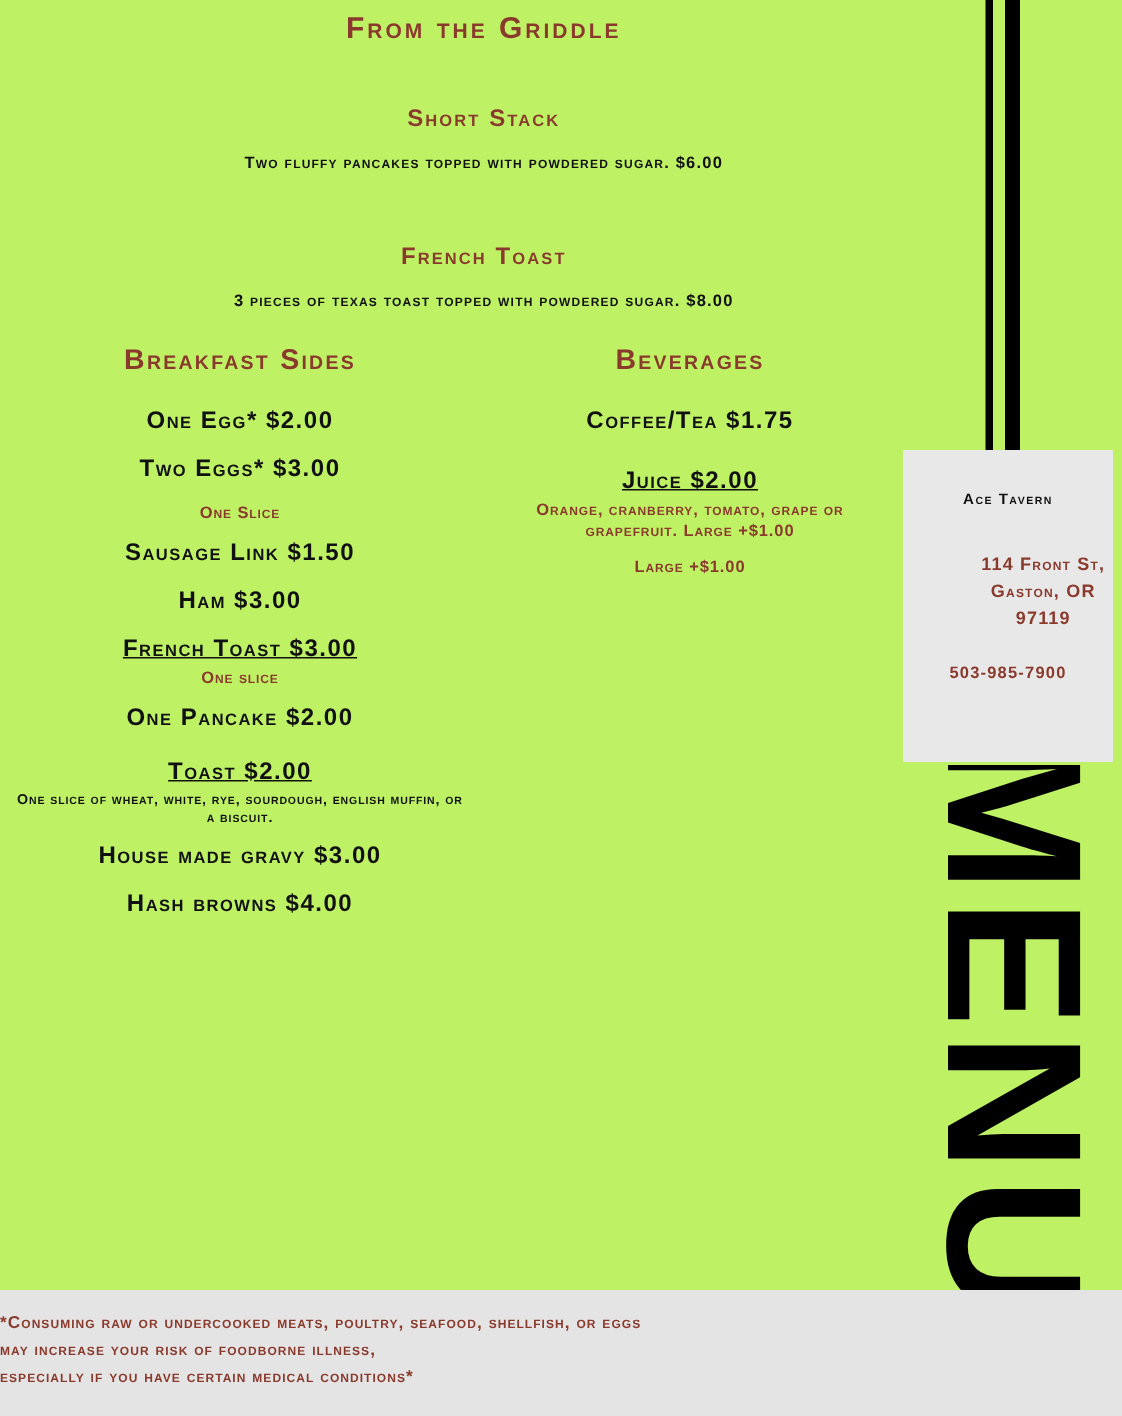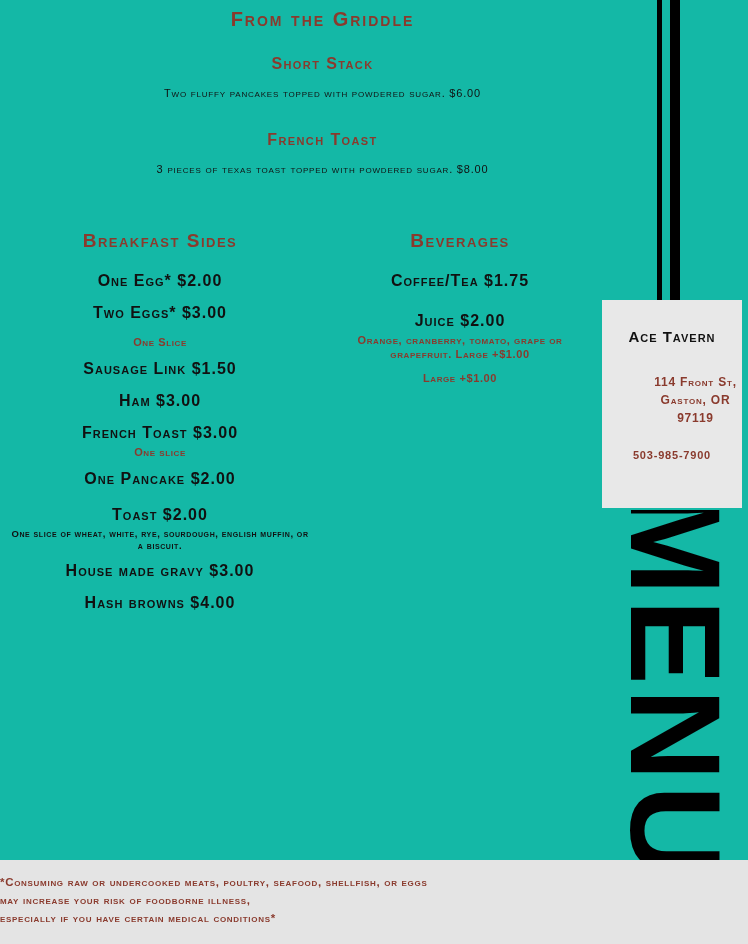--- a/index.html
+++ b/index.html
@@ -20,7 +20,7 @@
     position: relative;
     width: 748px;
     height: 944px;
-    background: #14b8a6;
+    background: #bef264;
   }
 
   

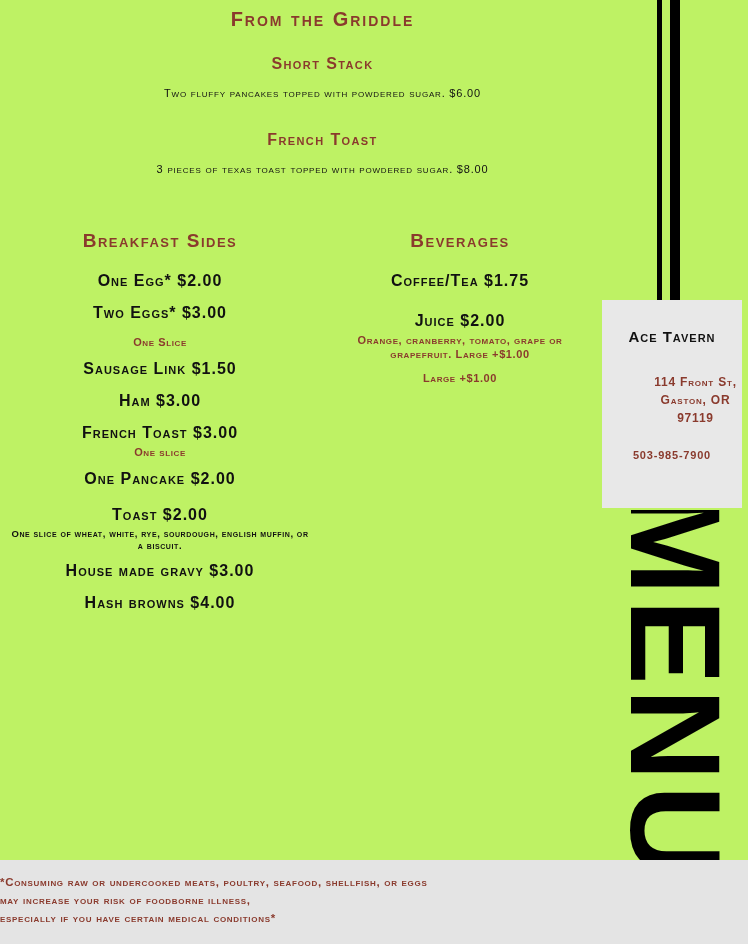--- a/index.html
+++ b/index.html
@@ -56,6 +56,7 @@
     color: #8a3a2d;
     font-size: 16px;
     letter-spacing: 1.4px;
+    margin-top: 16px;
   }
   .item-desc {
     font-variant: small-caps;

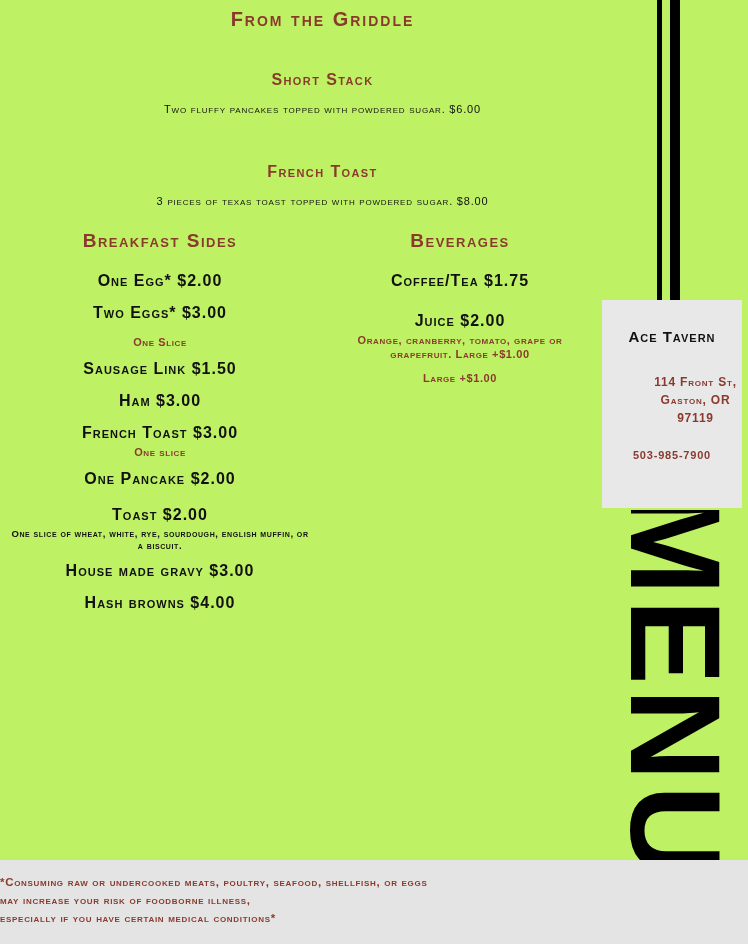--- a/index.html
+++ b/index.html
@@ -60,7 +60,7 @@
   }
   .item-desc {
     font-variant: small-caps;
-    font-weight: normal;
+    font-weight: bold;
     color: #111111;
     font-size: 11px;
     letter-spacing: 0.8px;

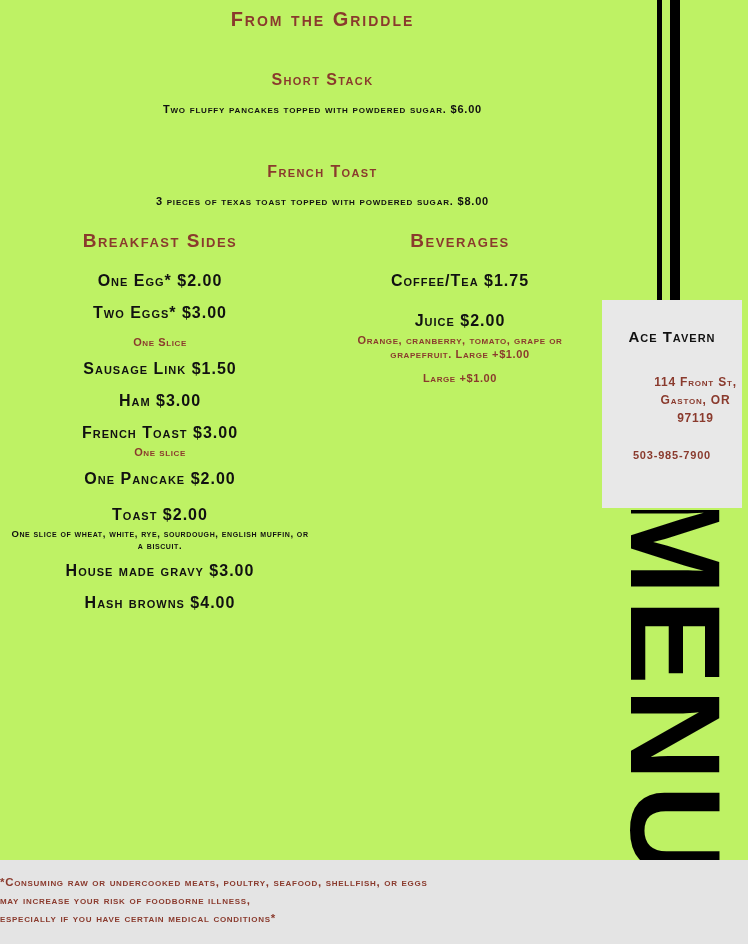--- a/index.html
+++ b/index.html
@@ -100,7 +100,7 @@
     letter-spacing: 1px;
     margin-bottom: 14px;
   }
-  .menu-line.tight { margin-bottom: 4px; }
+  .menu-line.tight { margin-bottom: 4px; text-decoration: underline; }
   .sub-note {
     font-variant: small-caps;
     font-weight: bold;

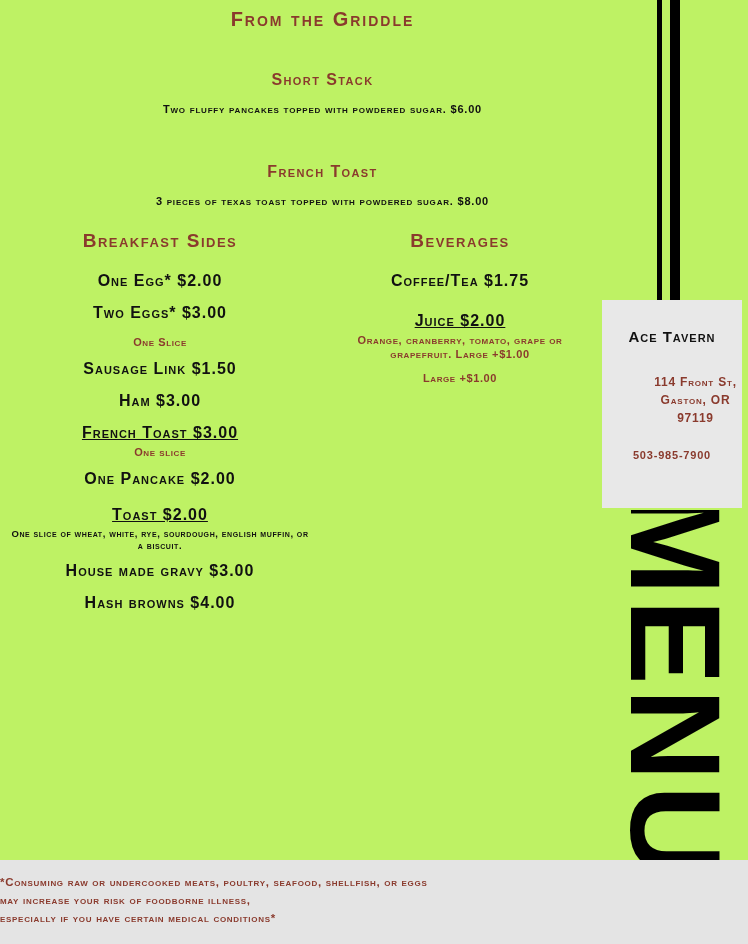--- a/index.html
+++ b/index.html
@@ -135,7 +135,7 @@
   .info-name {
     font-variant: small-caps;
     font-weight: bold;
-    font-size: 15px;
+    font-size: 10px;
     color: #111111;
     letter-spacing: 1px;
     margin-bottom: 28px;

